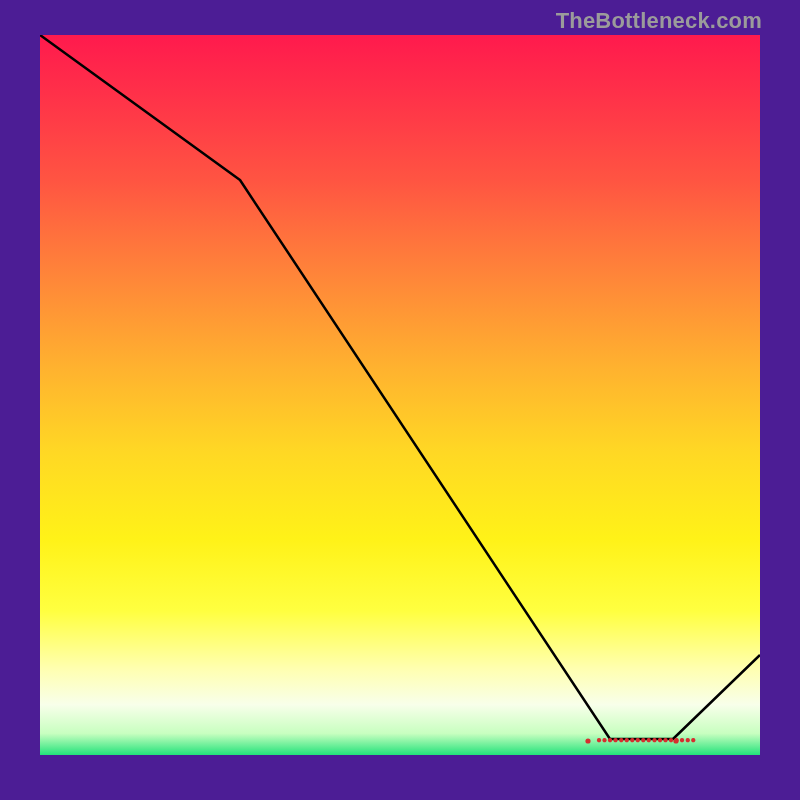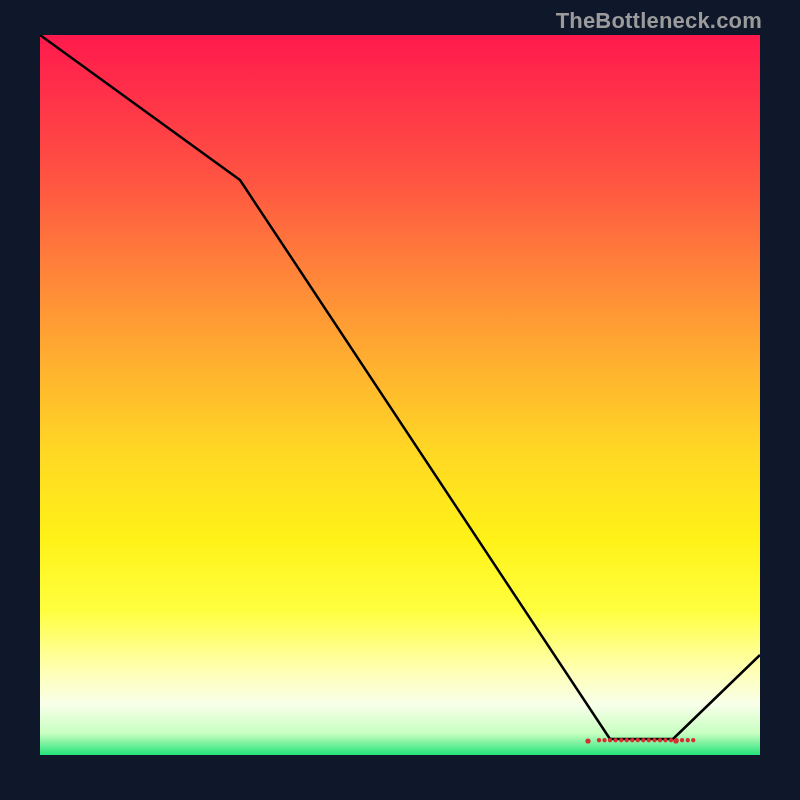--- a/index.html
+++ b/index.html
@@ -15,7 +15,7 @@
     position: relative;
     width: 800px;
     height: 800px;
-    background: #0f172a;
+    background: #4c1d95;
   }
   .plot {
     position: absolute;

